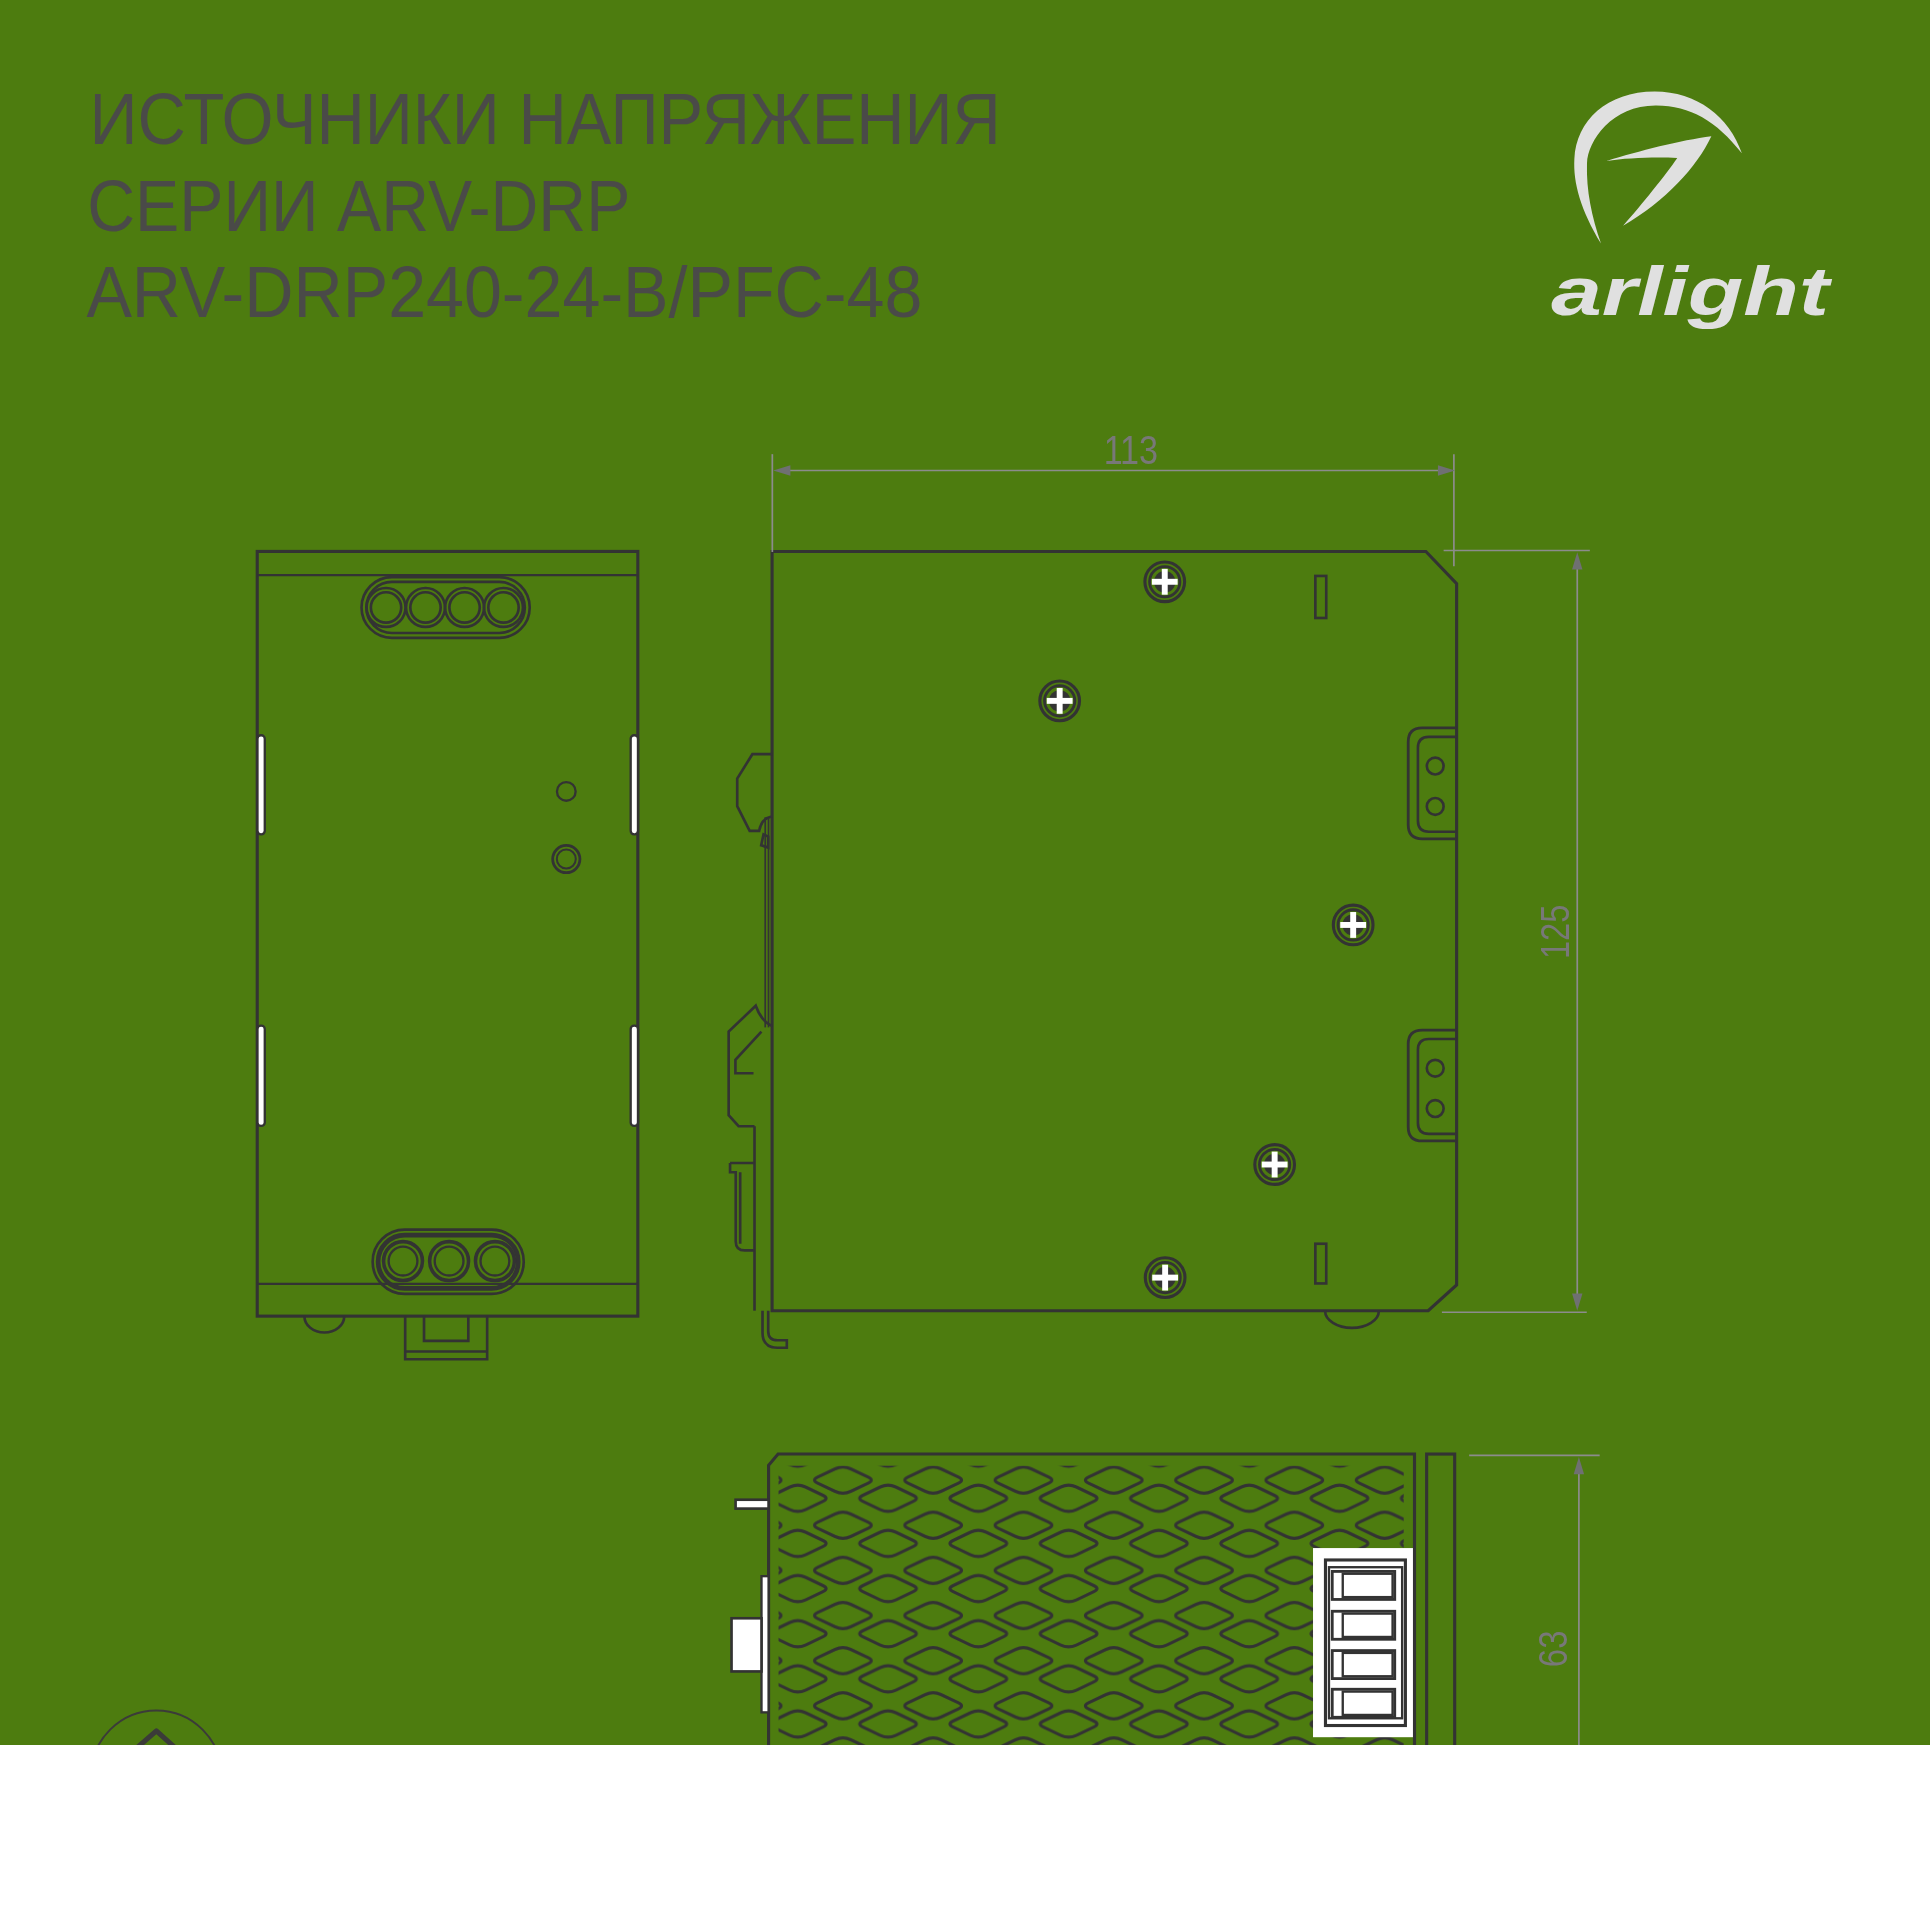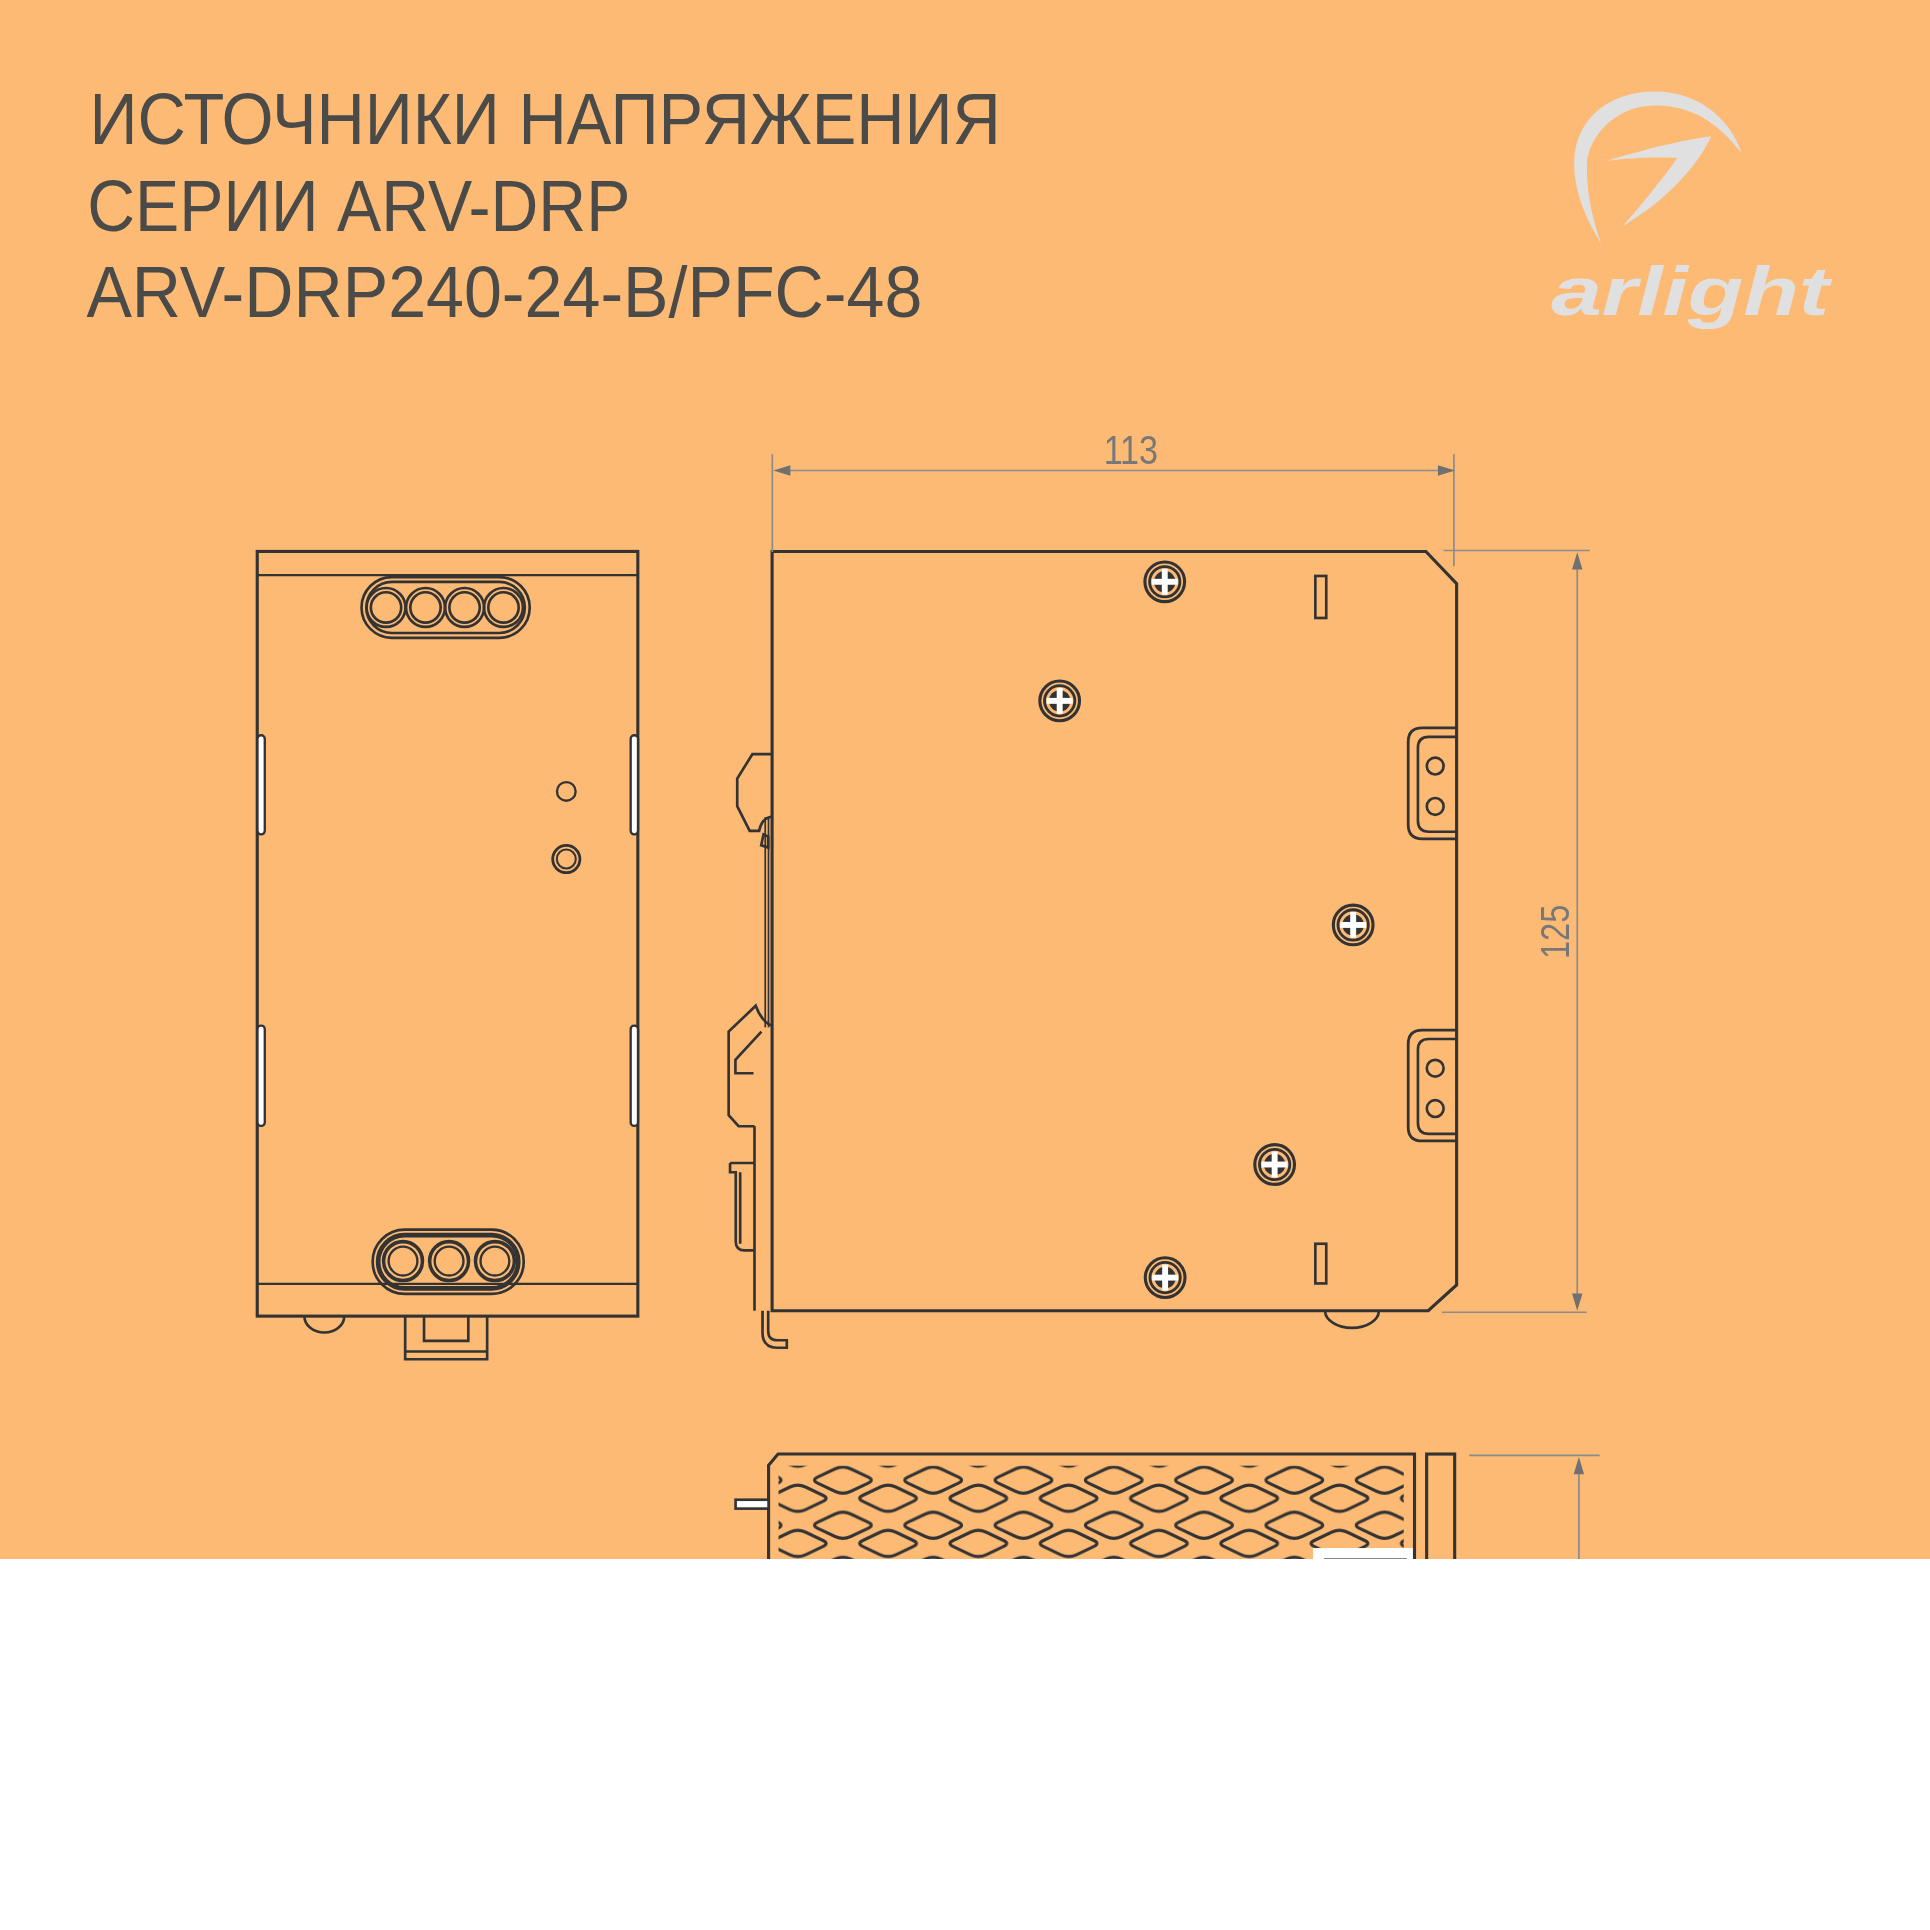--- a/index.html
+++ b/index.html
@@ -3,7 +3,7 @@
 <meta charset="utf-8">
 <style>
 html,body{margin:0;padding:0;background:#fff;}
-#page{position:relative;width:1931px;height:1559px;background:#fdba74;overflow:hidden;}
+#page{position:relative;width:1931px;height:1745px;background:#4d7c0f;overflow:hidden;}
 svg{display:block;}
 </style>
 </head>

